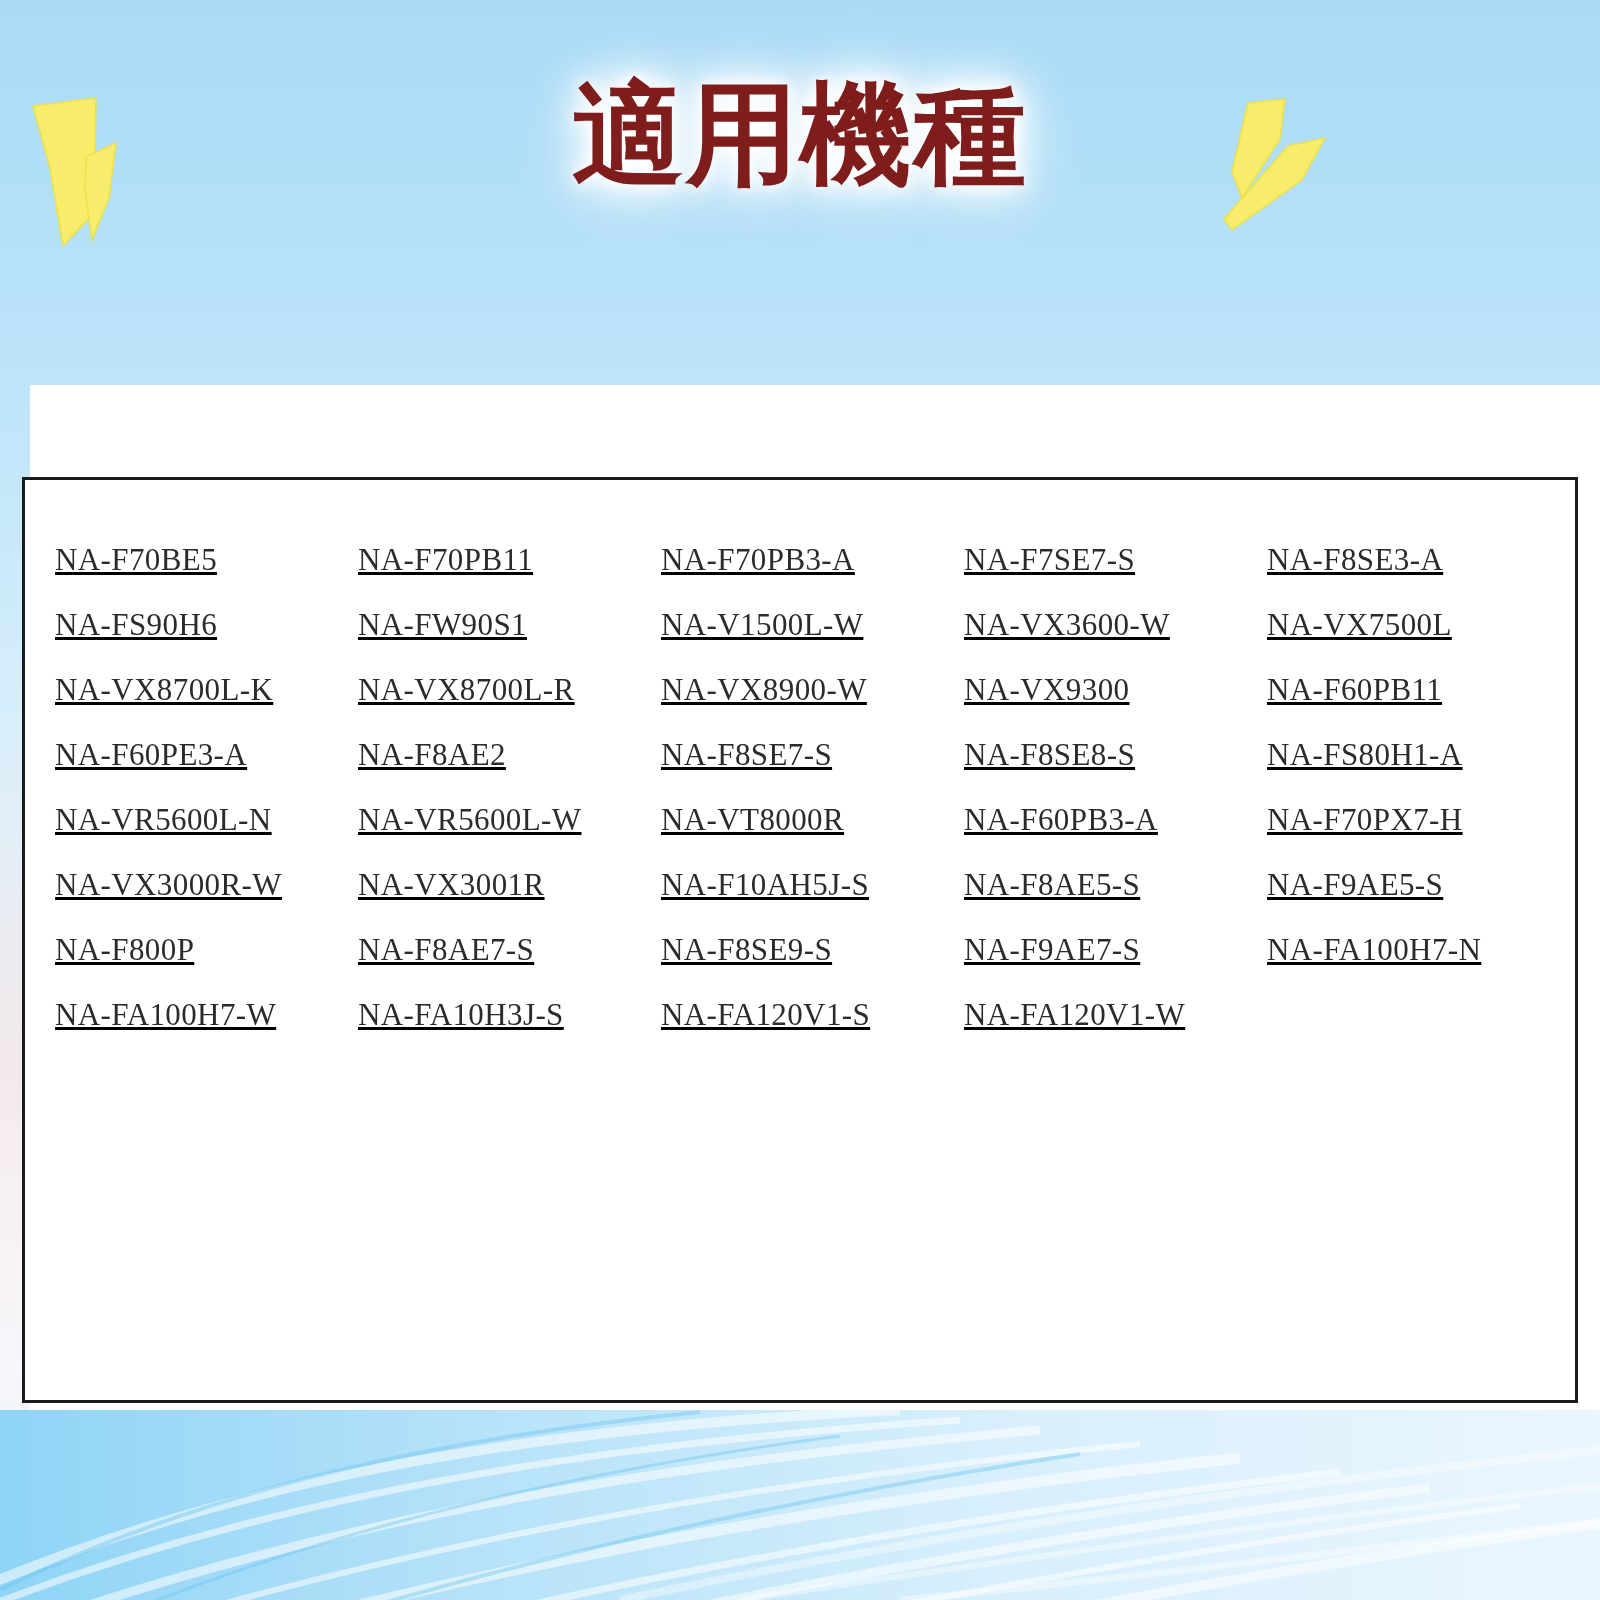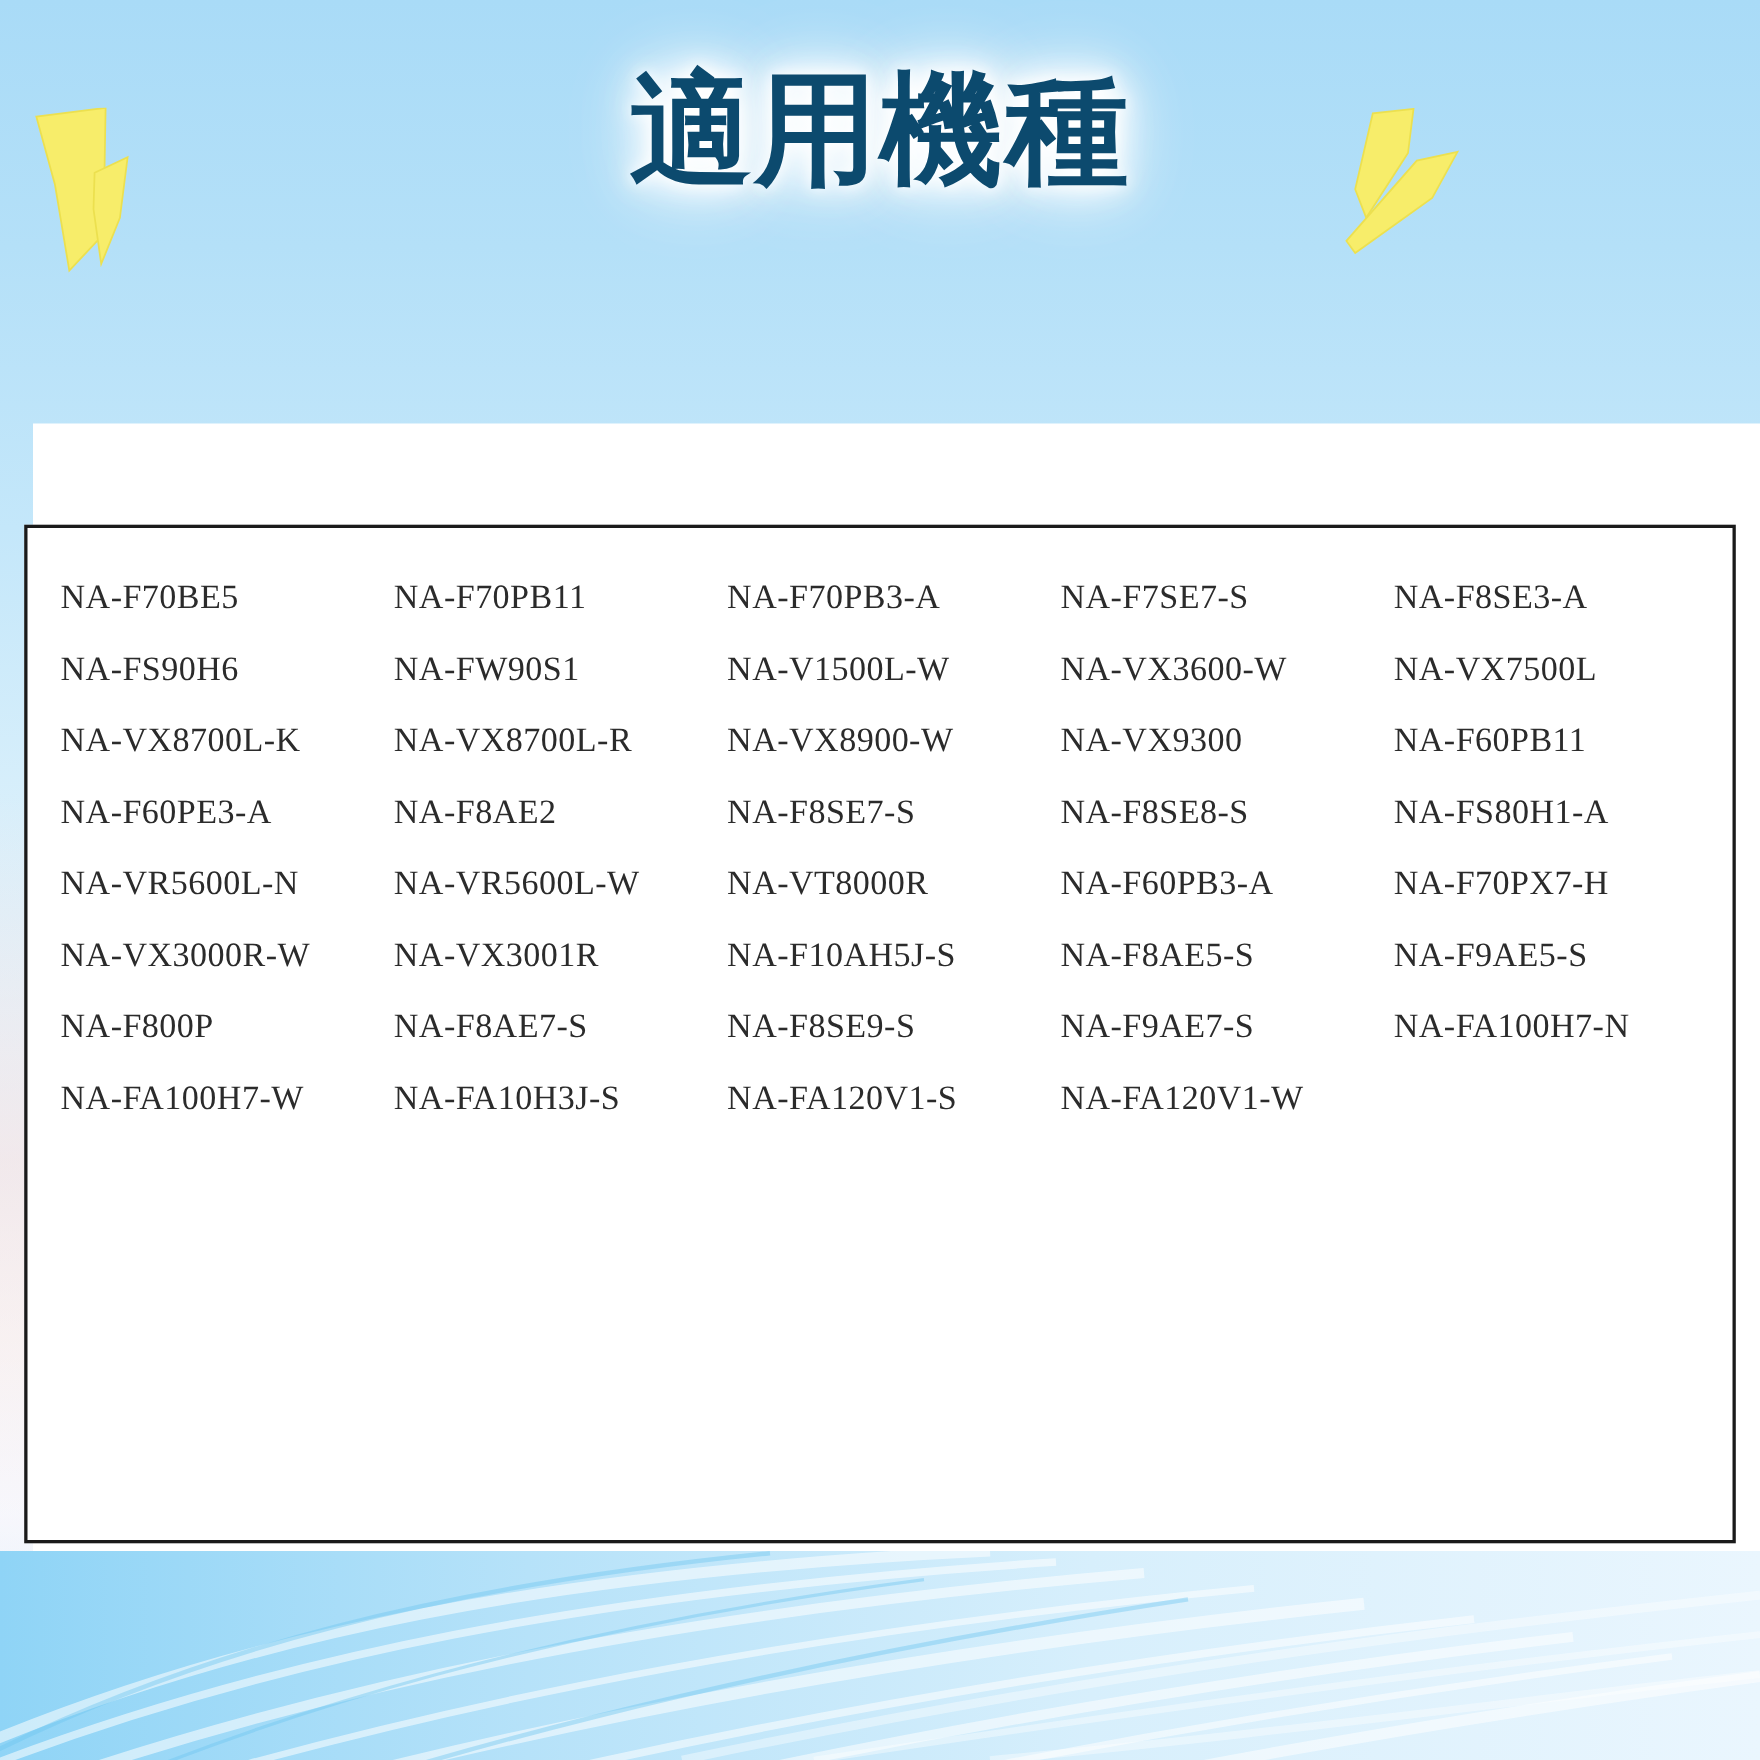--- a/index.html
+++ b/index.html
@@ -74,7 +74,7 @@
   .title {
     position: absolute;
     left: 0;
-    top: 62px;
+    top: 78px;
     width: 1600px;
     text-align: center;
     font-family: "DejaVu Sans", "Liberation Sans", sans-serif;
@@ -82,7 +82,7 @@
     font-size: 112px;
     line-height: 1.0;
     letter-spacing: 2px;
-    color: #0c4a6e;
+    color: #7f1d1d;
     text-shadow:
       0 0 14px #ffffff,
       0 0 26px #ffffff,

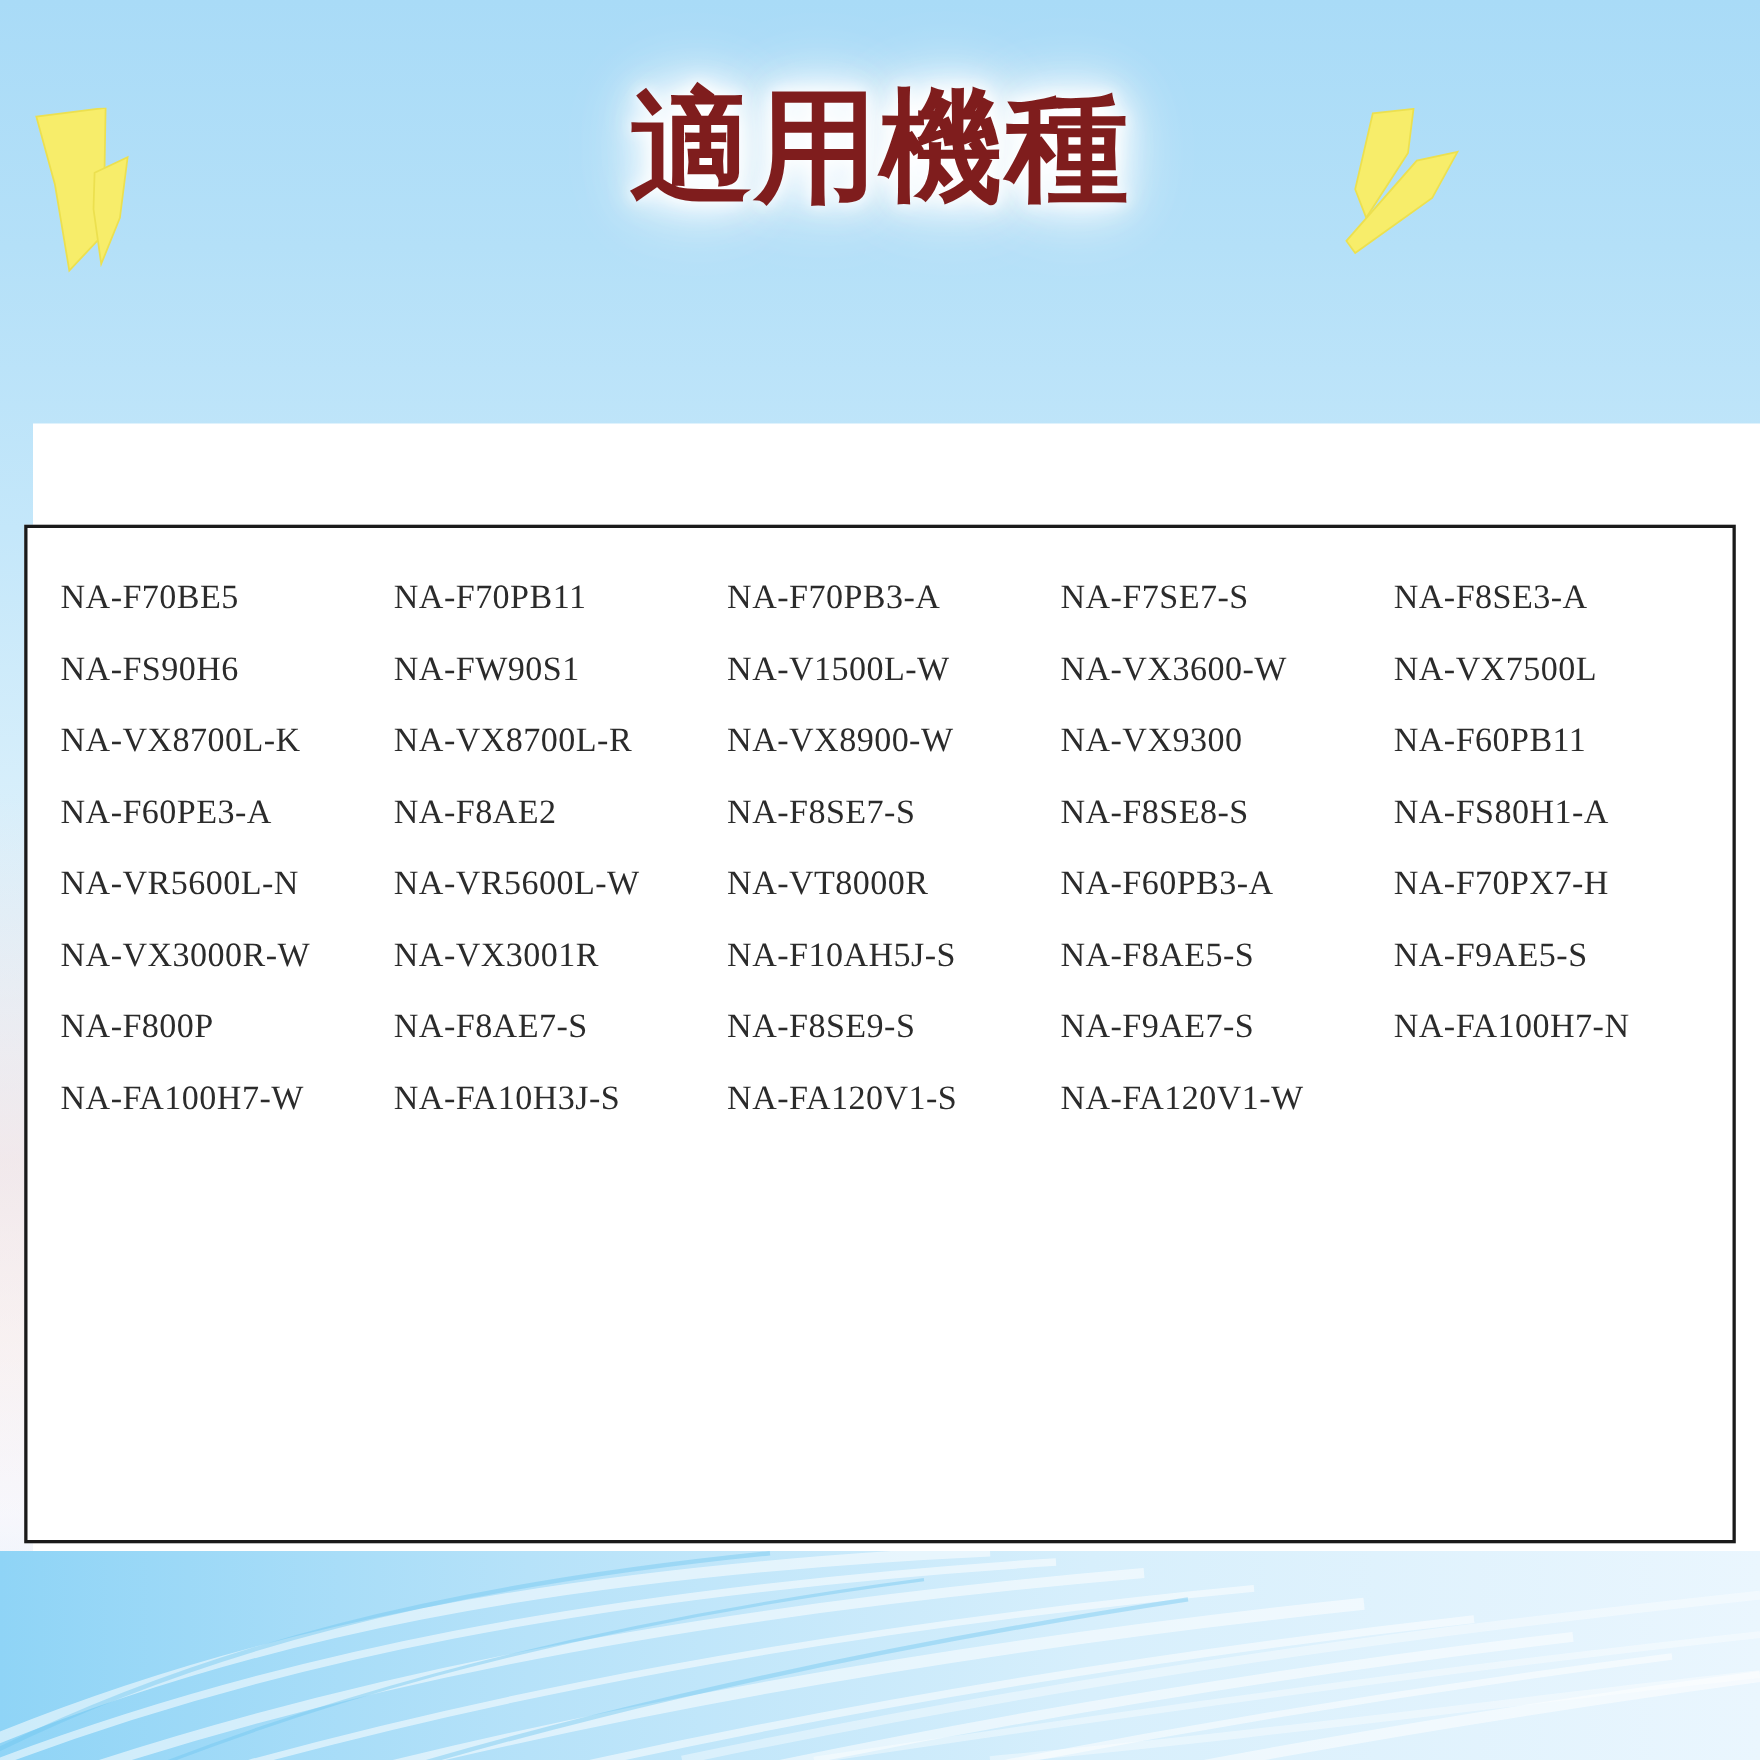--- a/index.html
+++ b/index.html
@@ -119,7 +119,8 @@
   .row {
     display: flex;
     height: 65px;
-    align-items: center;
+    align-items: flex-end;
+    text-decoration: underline;
   }
   .cell {
     width: 303px;

